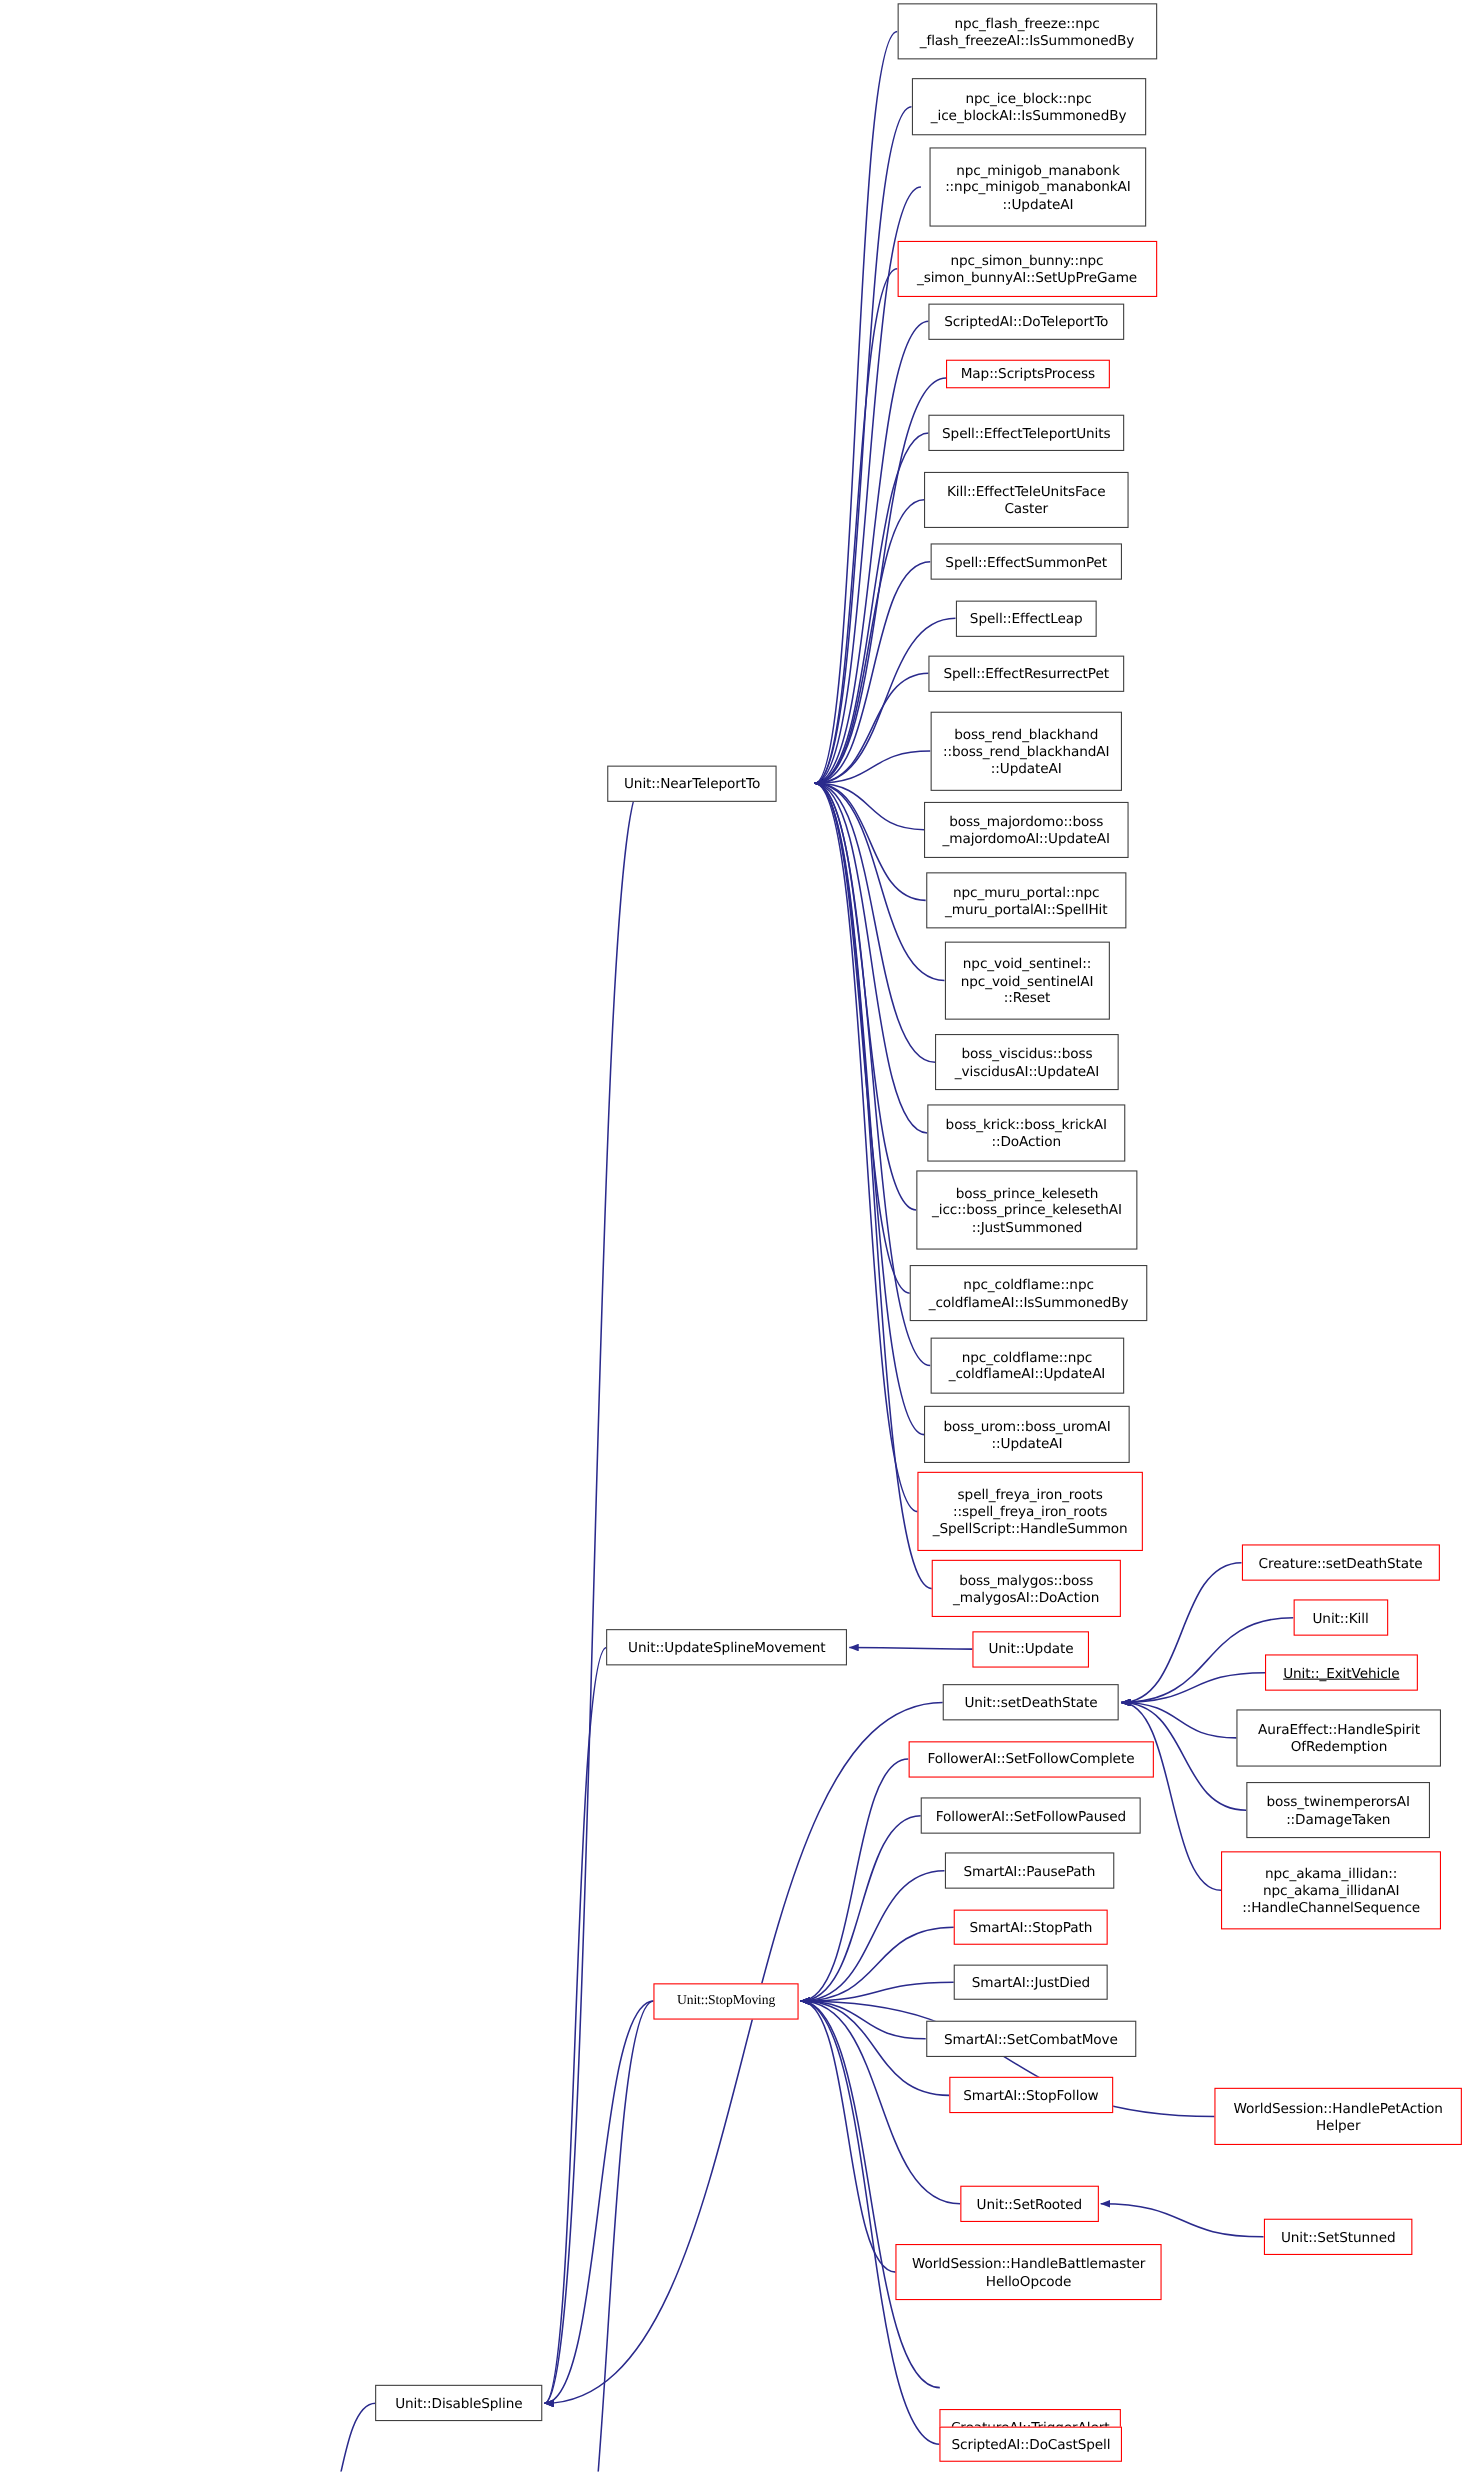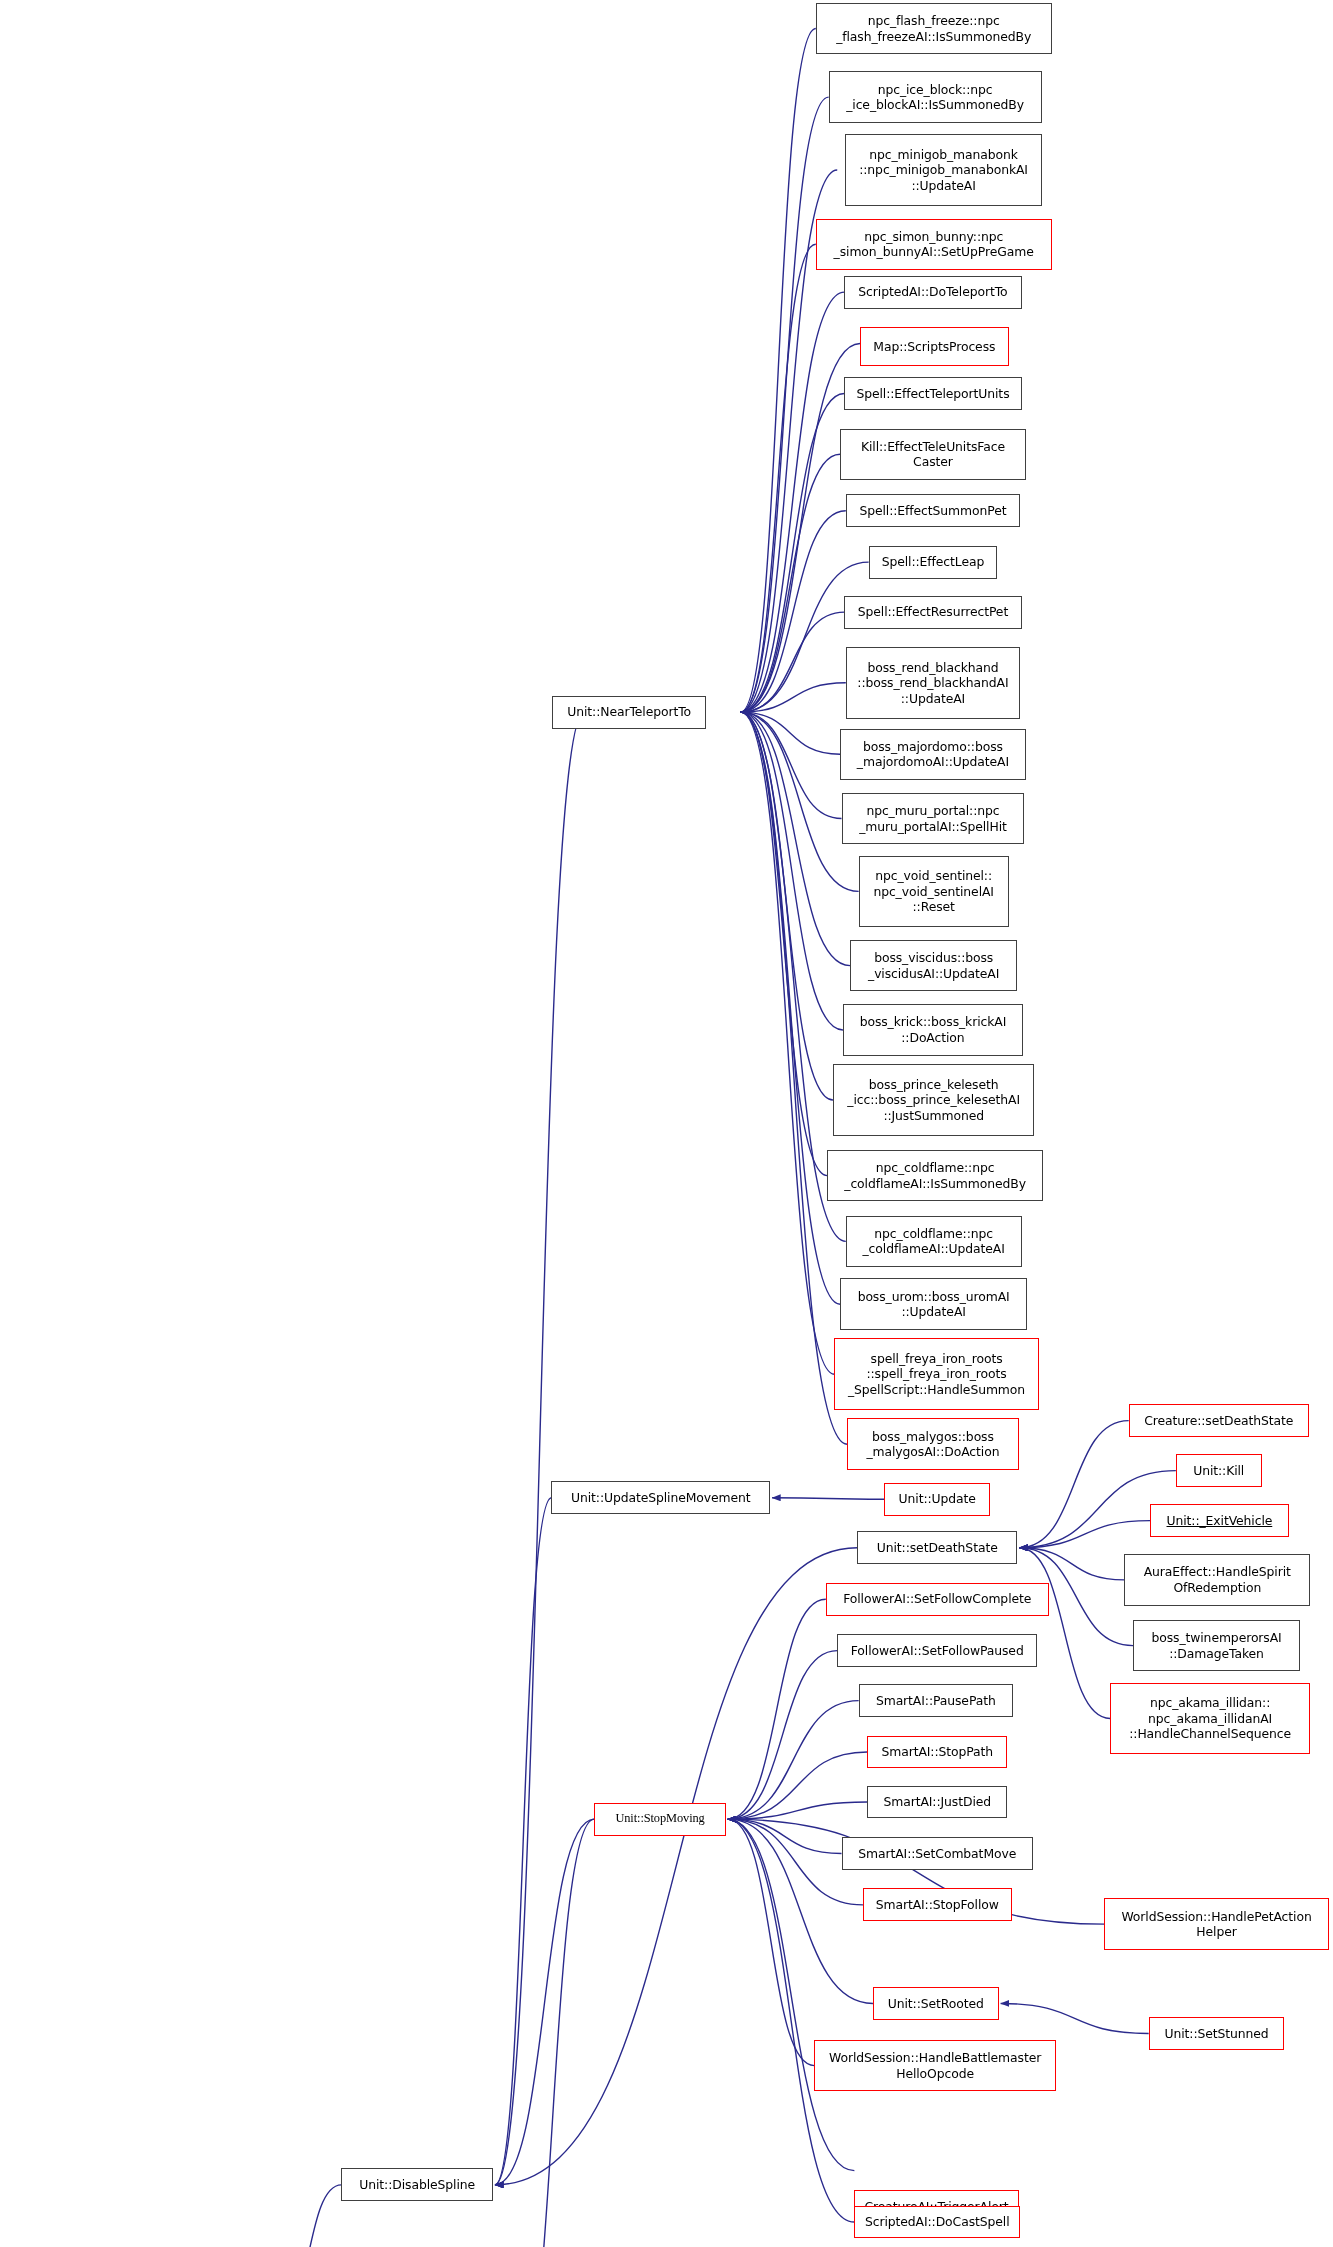--- a/index.html
+++ b/index.html
@@ -131,7 +131,7 @@
       <div class="node red" style="left: 815.802px; top: 218.558px; width: 235.74px; height: 51.4253px;"><span class="lbl">npc_simon_bunny::npc
 _simon_bunnyAI::SetUpPreGame</span></div>
       <div class="node" style="left: 844.376px; top: 275.697px; width: 177.162px; height: 32.8551px;"><span class="lbl">ScriptedAI::DoTeleportTo</span></div>
-      <div class="node red" style="left: 860.092px; top: 327.122px; width: 148.587px; height: 39px;"><span class="lbl">Map::ScriptsProcess</span></div>
+      <div class="node red" style="left: 860.092px; top: 327.122px; width: 148.587px; height: 26px;"><span class="lbl">Map::ScriptsProcess</span></div>
       <div class="node" style="left: 844.376px; top: 377.119px; width: 177.162px; height: 32.8551px;"><span class="lbl">Spell::EffectTeleportUnits</span></div>
       <div class="node" style="left: 840.09px; top: 428.544px; width: 185.734px; height: 51.4253px;"><span class="lbl">Kill::EffectTeleUnitsFace
 Caster</span></div>

